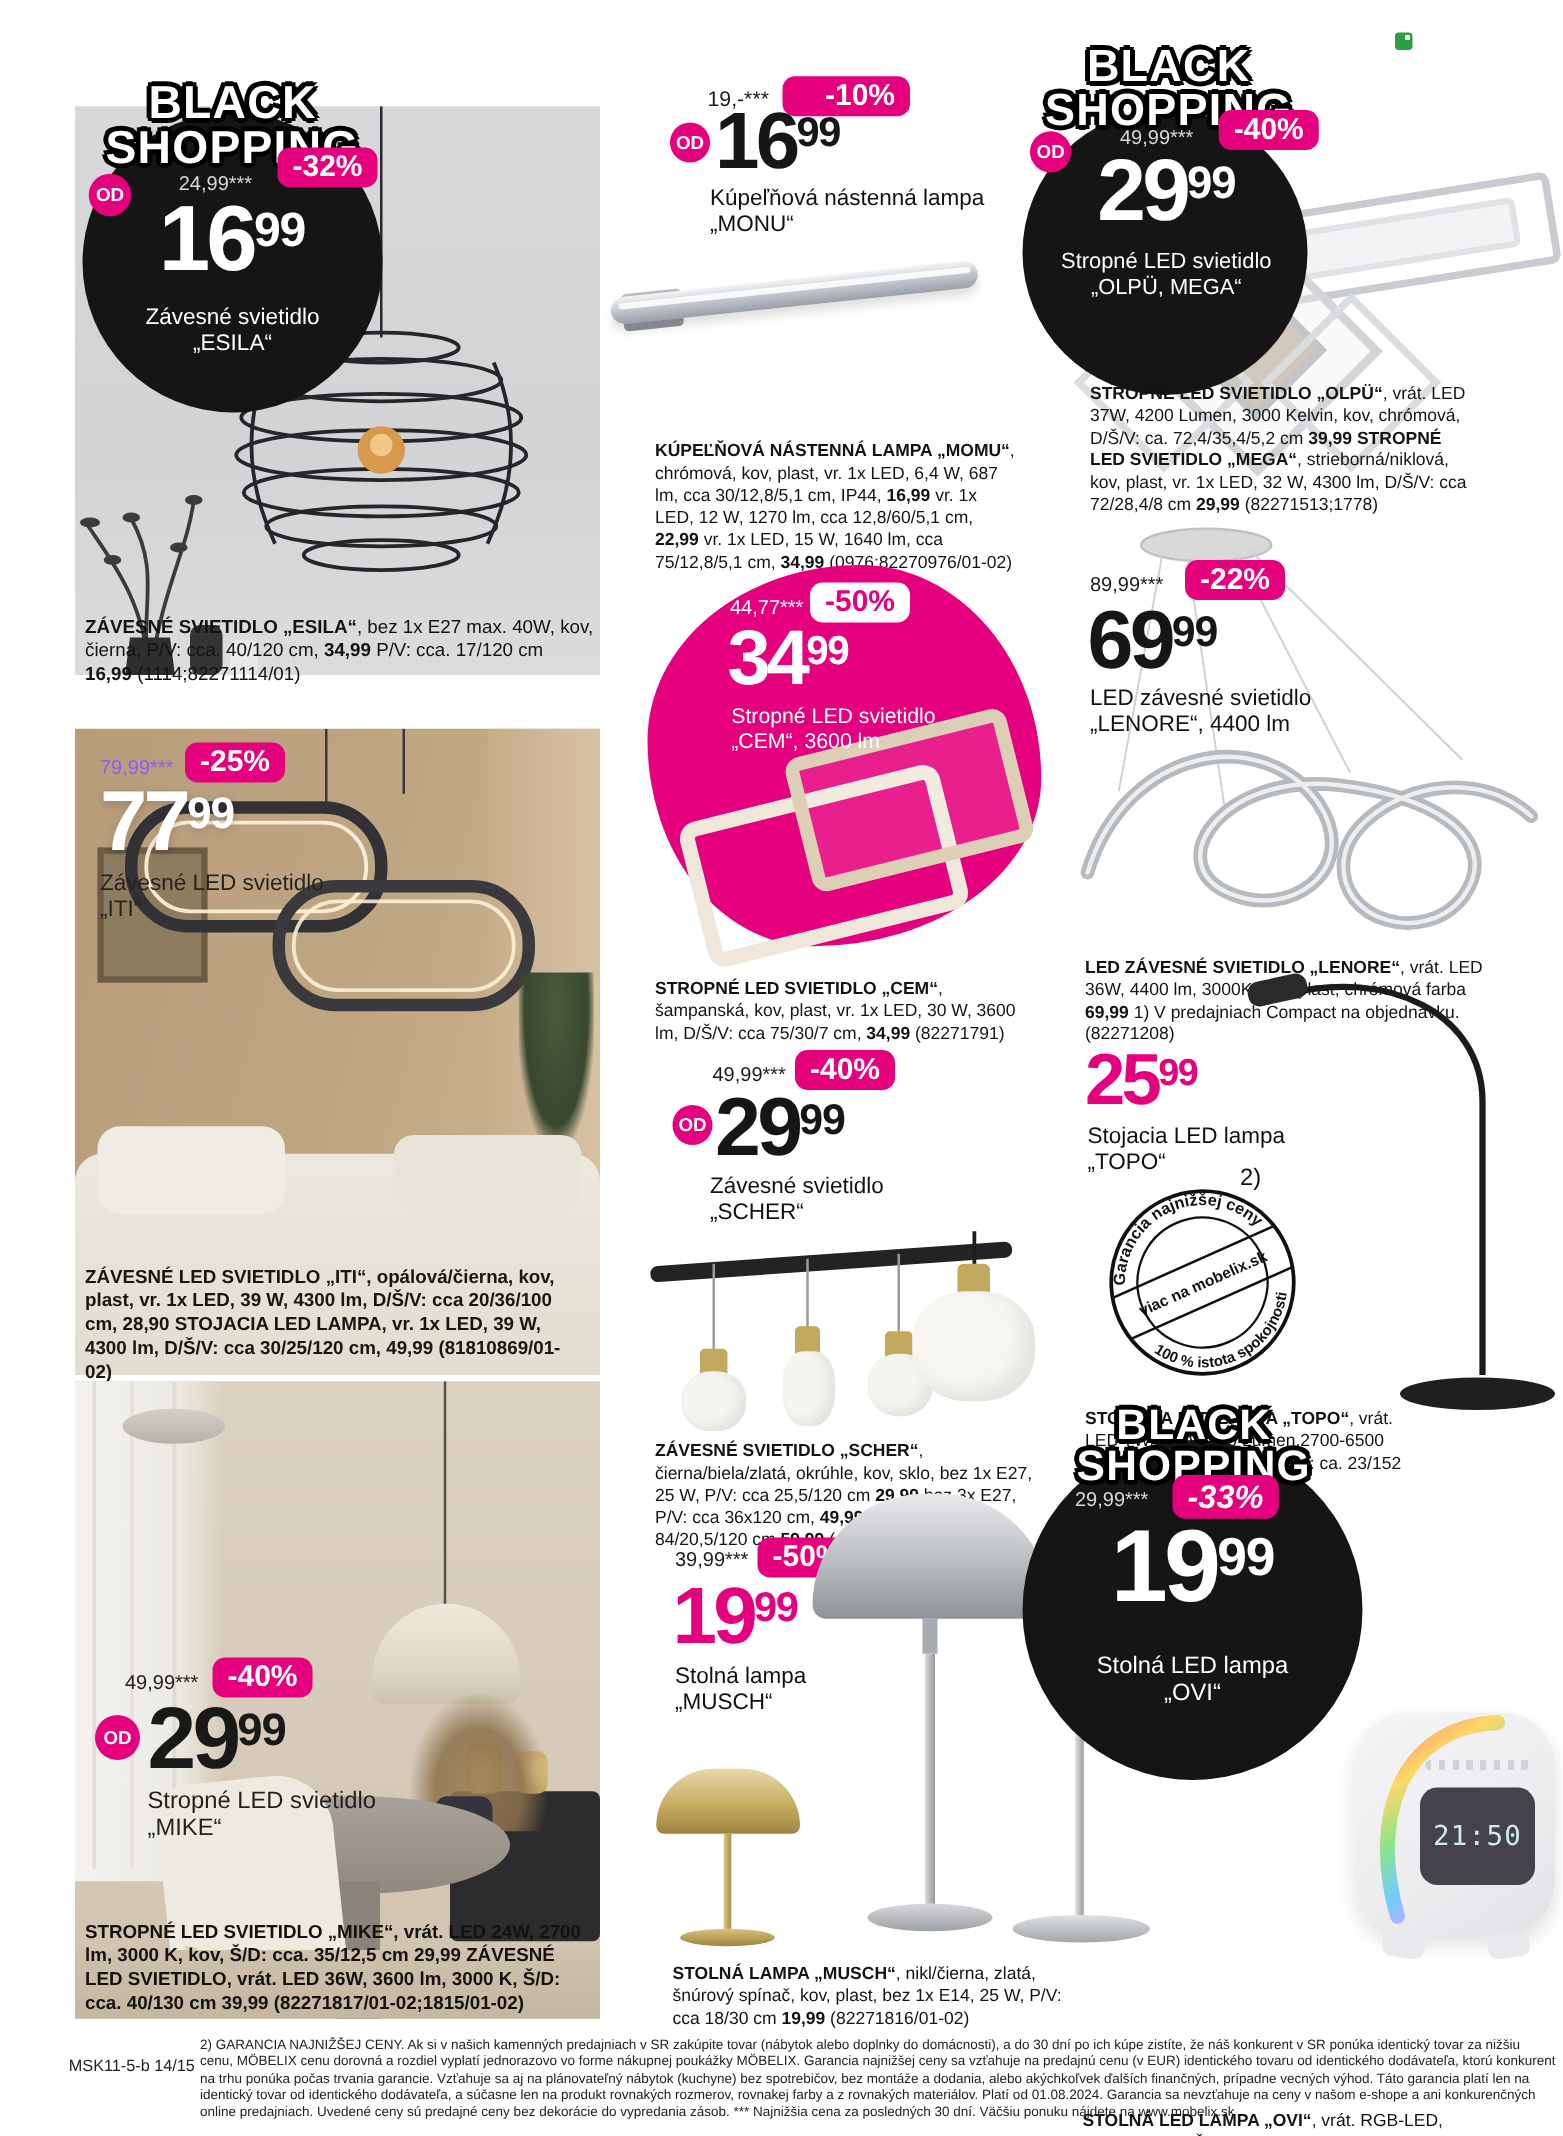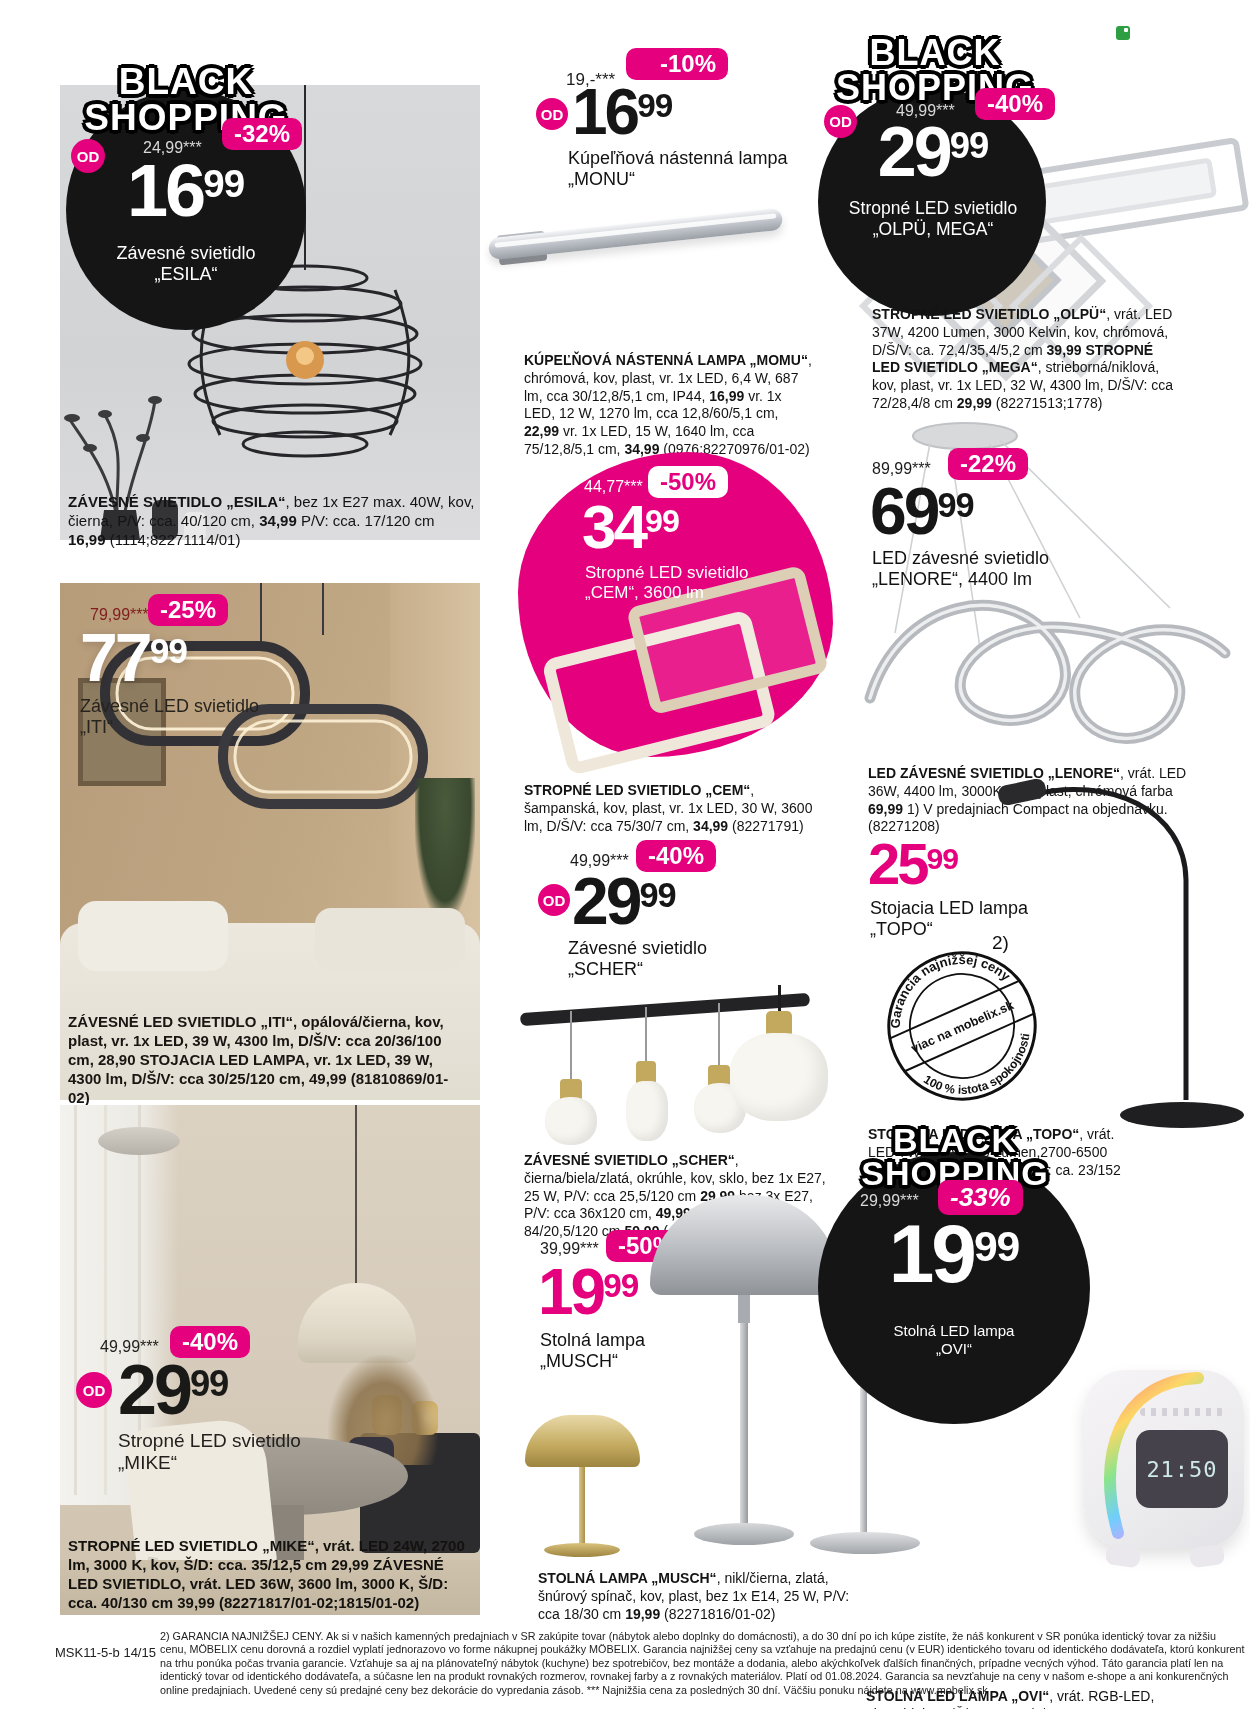--- a/index.html
+++ b/index.html
@@ -76,7 +76,7 @@
   <div class="desc" style="left:68px;top:492px;width:408px;font-size:15px;"><b>ZÁVESNÉ SVIETIDLO „ESILA“</b><span>, bez 1x E27 max. 40W, kov, čierna, P/V: cca. 40/120 cm, </span><b>34,99</b><span> P/V: cca. 17/120 cm </span><b>16,99</b><span> (1114;82271114/01)</span></div>
 
   <div class="old" style="left:566px;top:70px;font-size:17px;">19,-***</div>
-  <div class="badge" style="left:626px;top:48px;padding-left:34px;">-10%</div>
+  <div class="badge" style="left:626px;top:61px;padding-left:34px;">-10%</div>
   <div class="od" style="left:536px;top:98px;width:32px;height:32px;">OD</div>
   <div class="price" style="left:572px;top:84px;font-size:64px;color:#161616;">
     <span>16</span><span class="dec">99</span>

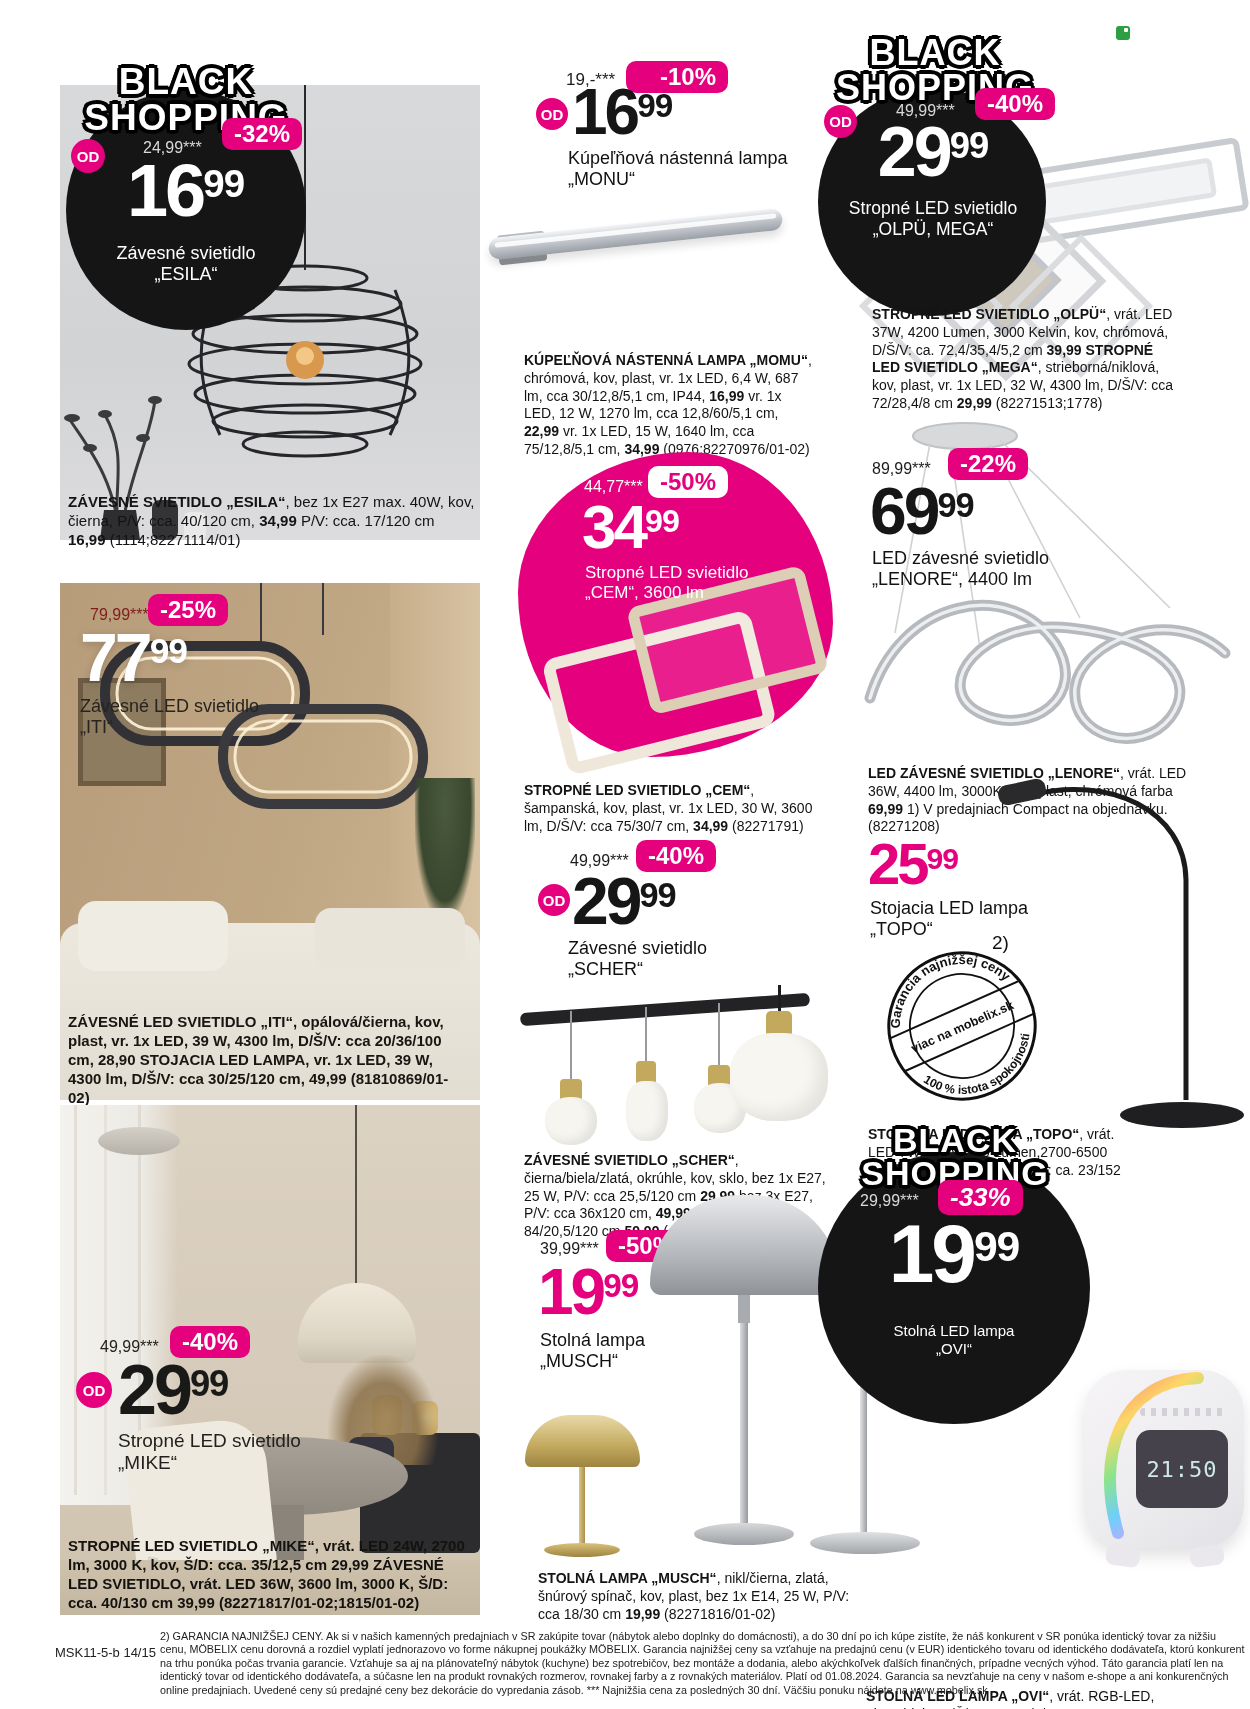--- a/index.html
+++ b/index.html
@@ -254,7 +254,7 @@
     <div class="abs" style="left:18px;top:318px;width:150px;height:70px;background:#efece3;border-radius:18px;"></div>
     <div class="abs" style="left:255px;top:325px;width:150px;height:62px;background:#e8e4da;border-radius:16px;"></div>
   </div>
-  <div class="old" style="left:90px;top:606px;color:#7f1d1d;">79,99***</div>
+  <div class="old" style="left:80px;top:606px;color:#8b5cf6;">79,99***</div>
   <div class="badge" style="left:148px;top:594px;text-align:right;">-25%</div>
   <div class="price t-white" style="left:80px;top:628px;font-size:68px;text-shadow:0 2px 8px rgba(0,0,0,.18);">
     <span>77</span><span class="dec">99</span>

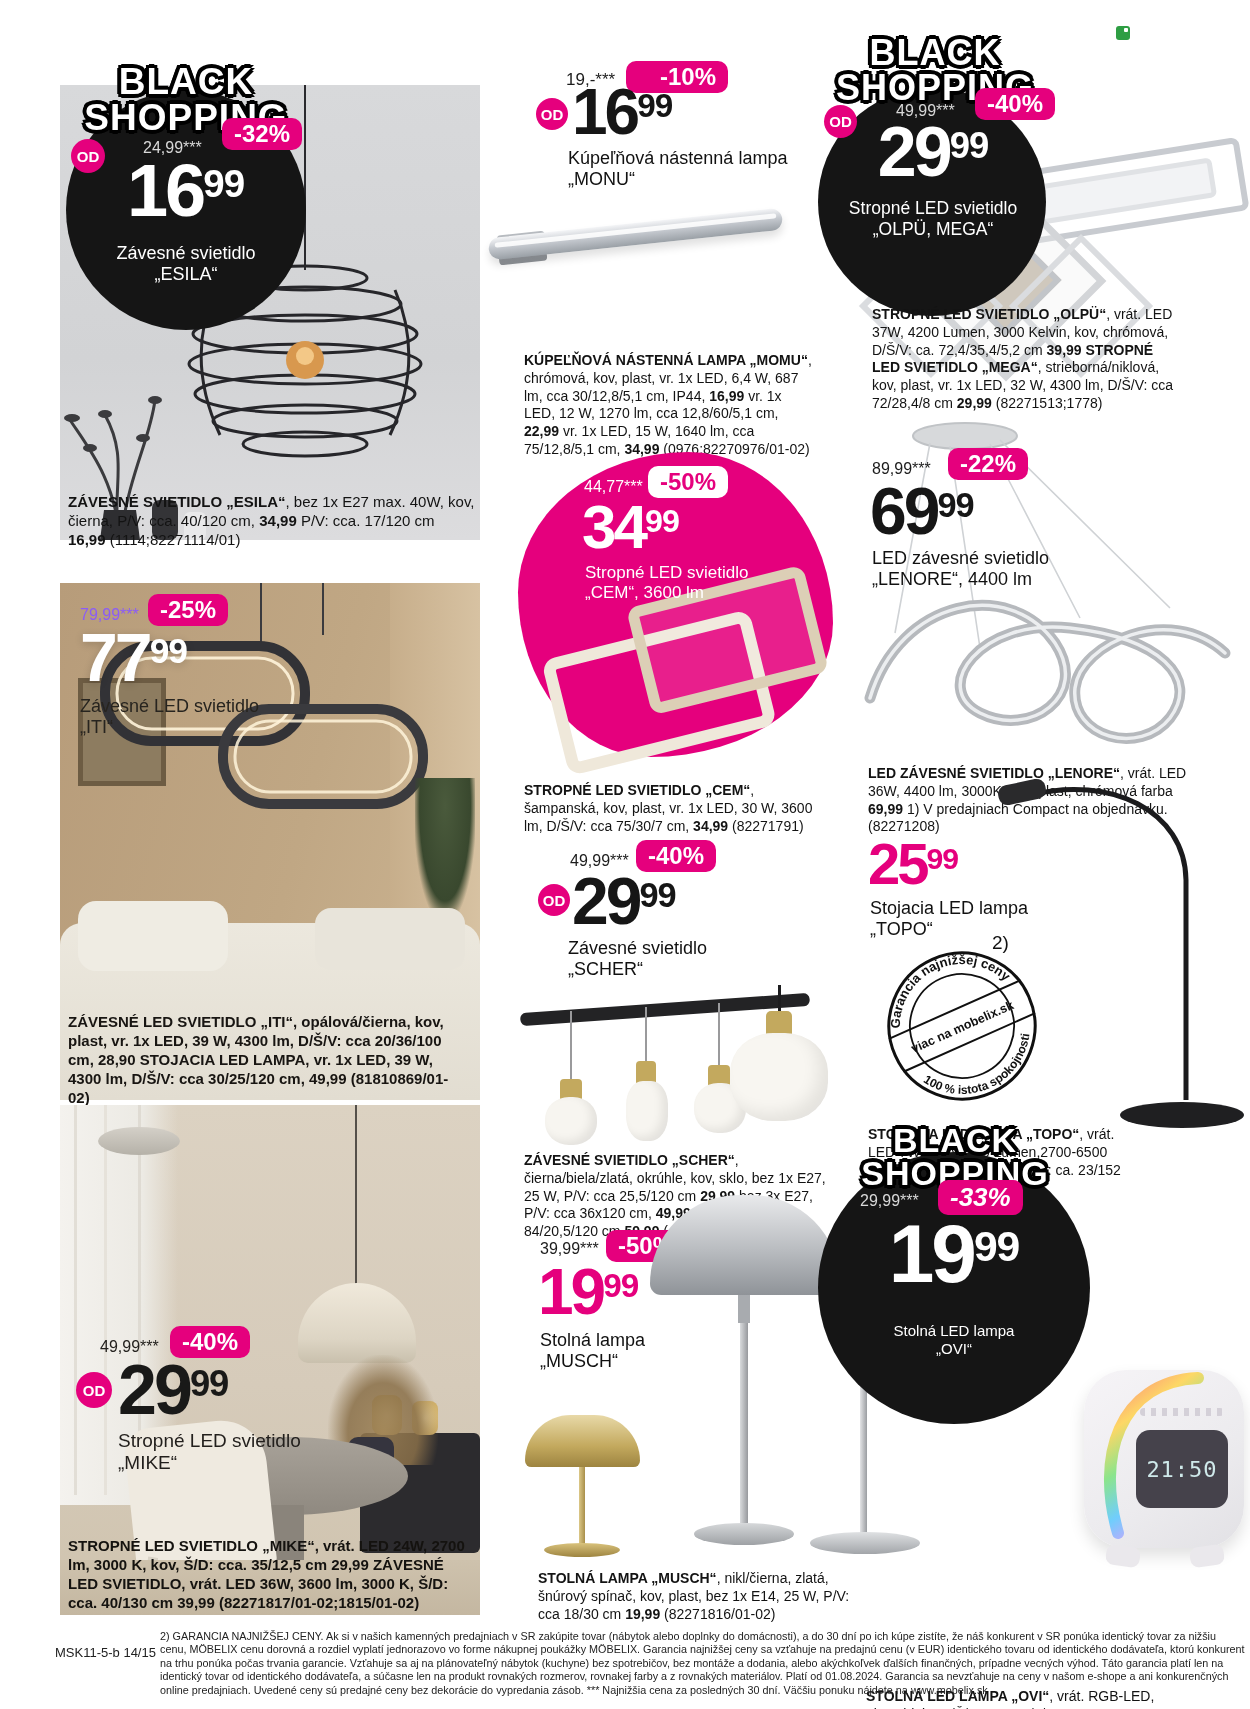--- a/index.html
+++ b/index.html
@@ -307,7 +307,7 @@
   <div class="price t-white center" style="left:854px;top:1218px;width:200px;font-size:82px;">
     <span>19</span><span class="dec">99</span>
   </div>
-  <div class="plabel t-white center" style="left:858px;top:1322px;width:192px;font-size:15px;">
+  <div class="plabel t-white center" style="left:858px;top:1322px;width:192px;font-size:19px;">
     <div>Stolná LED lampa</div>
       <div>„OVI“</div>
   </div>

